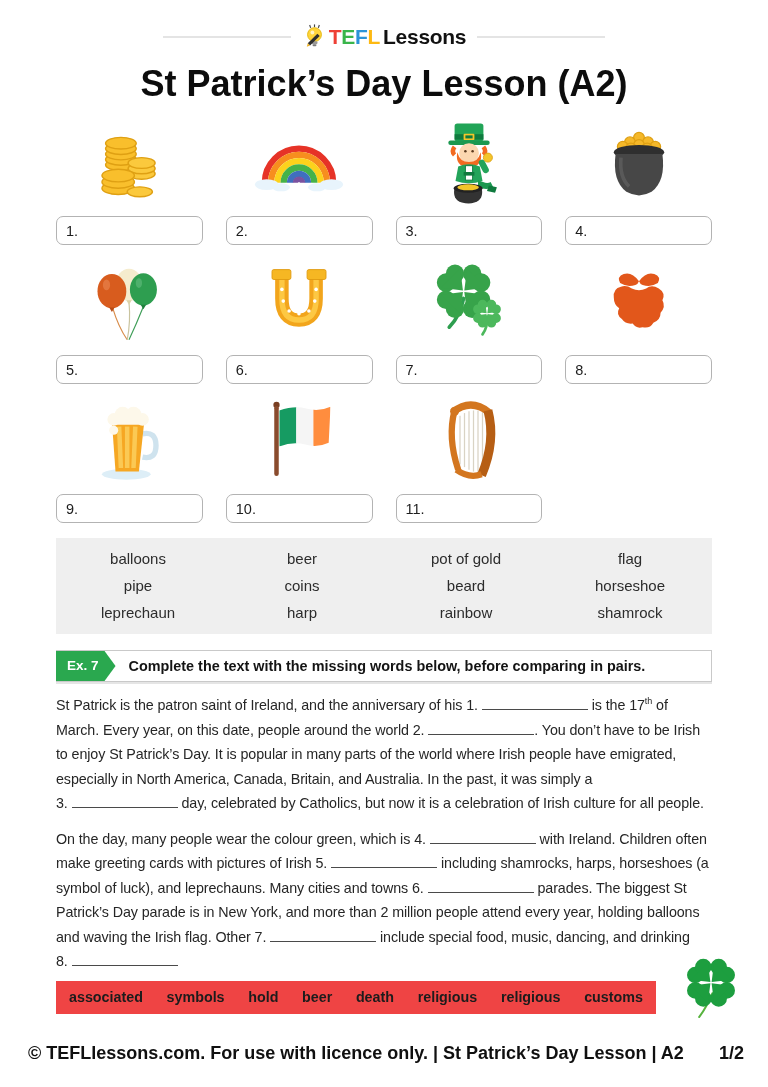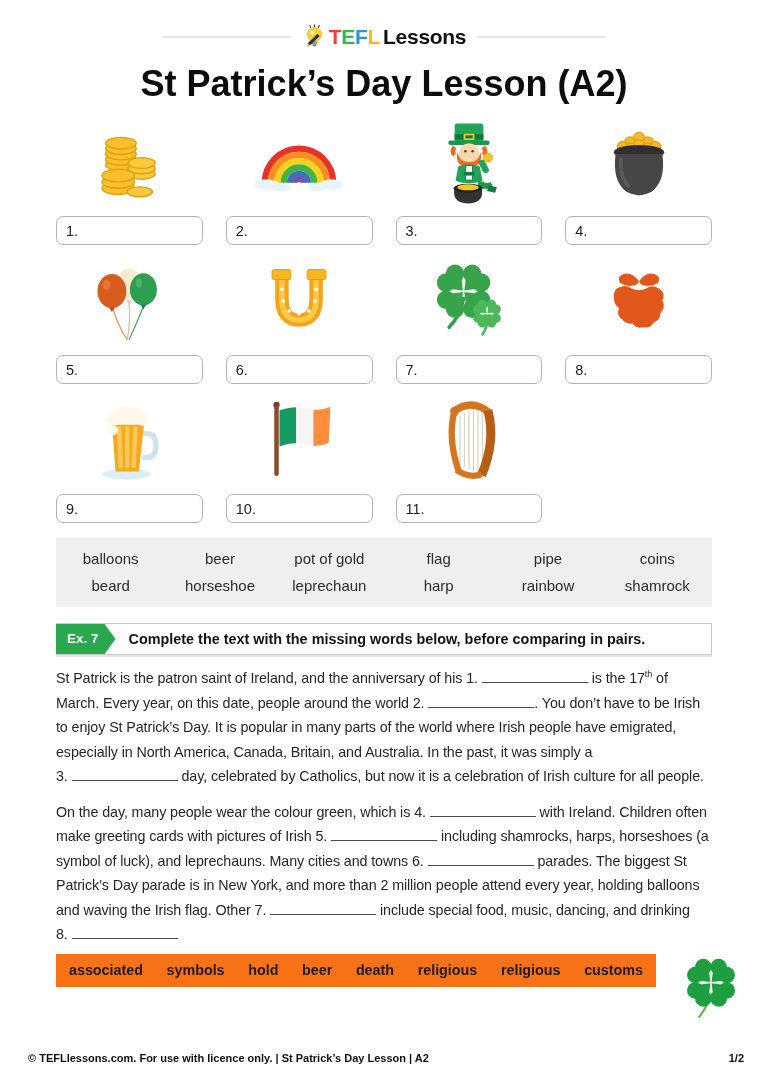--- a/index.html
+++ b/index.html
@@ -36,7 +36,7 @@
 
   
   .wordbank1{margin-top:15px;background:#efefef;padding:12px 0 13px;display:grid;
-             grid-template-columns:repeat(6,1fr);row-gap:10px;text-align:center;}
+             grid-template-columns:repeat(4,1fr);row-gap:10px;text-align:center;}
   .wb1w{font-size:15px;color:#2c2c2c;}
   .wordbank2{margin-top:7px;background:#f97316;height:33px;width:600px;display:flex;align-items:center;
              justify-content:space-between;padding:0 13px;box-sizing:border-box;}

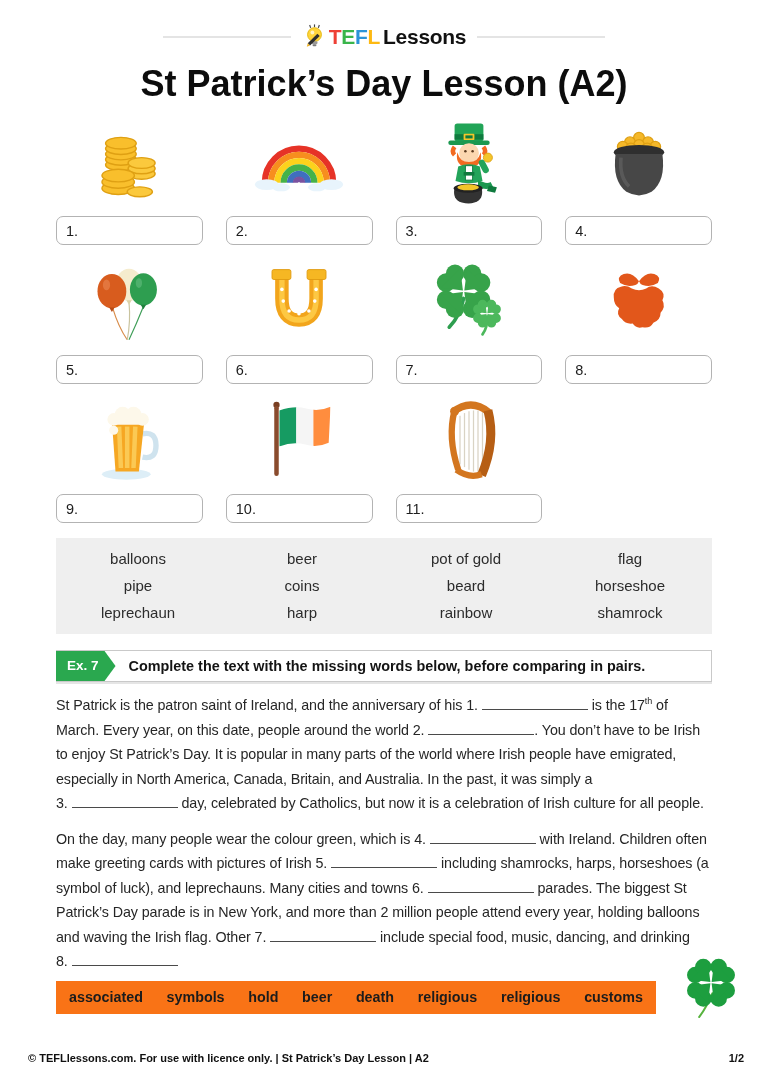--- a/index.html
+++ b/index.html
@@ -38,7 +38,7 @@
   .wordbank1{margin-top:15px;background:#efefef;padding:12px 0 13px;display:grid;
              grid-template-columns:repeat(4,1fr);row-gap:10px;text-align:center;}
   .wb1w{font-size:15px;color:#2c2c2c;}
-  .wordbank2{margin-top:7px;background:#f97316;height:33px;width:600px;display:flex;align-items:center;
+  .wordbank2{margin-top:7px;background:#ef4444;height:33px;width:600px;display:flex;align-items:center;
              justify-content:space-between;padding:0 13px;box-sizing:border-box;}
   .wb2w{font-weight:700;font-size:14.3px;color:#1c1c1c;}
 

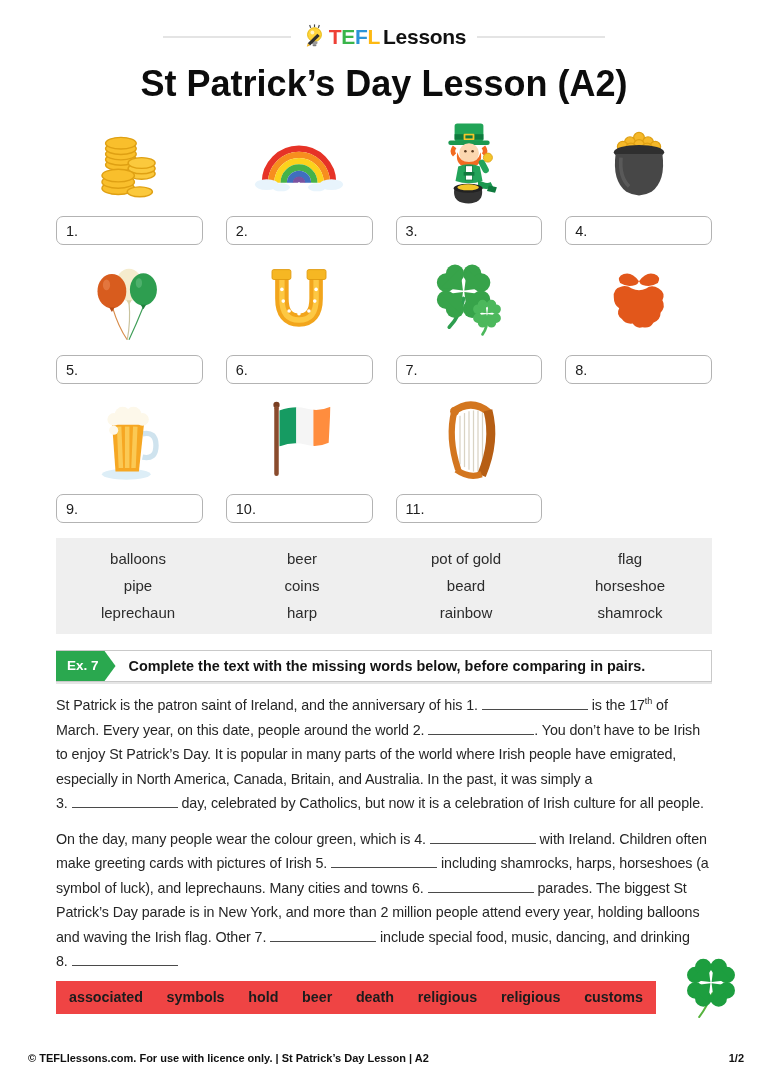--- a/index.html
+++ b/index.html
@@ -53,7 +53,7 @@
 
   
   .footer{position:absolute;left:28px;right:24px;bottom:23px;display:flex;justify-content:space-between;
-          font-size:11px;font-weight:700;color:#101010;}
+          font-size:18px;font-weight:700;color:#101010;}
 </style>
 </head>
 <body>

